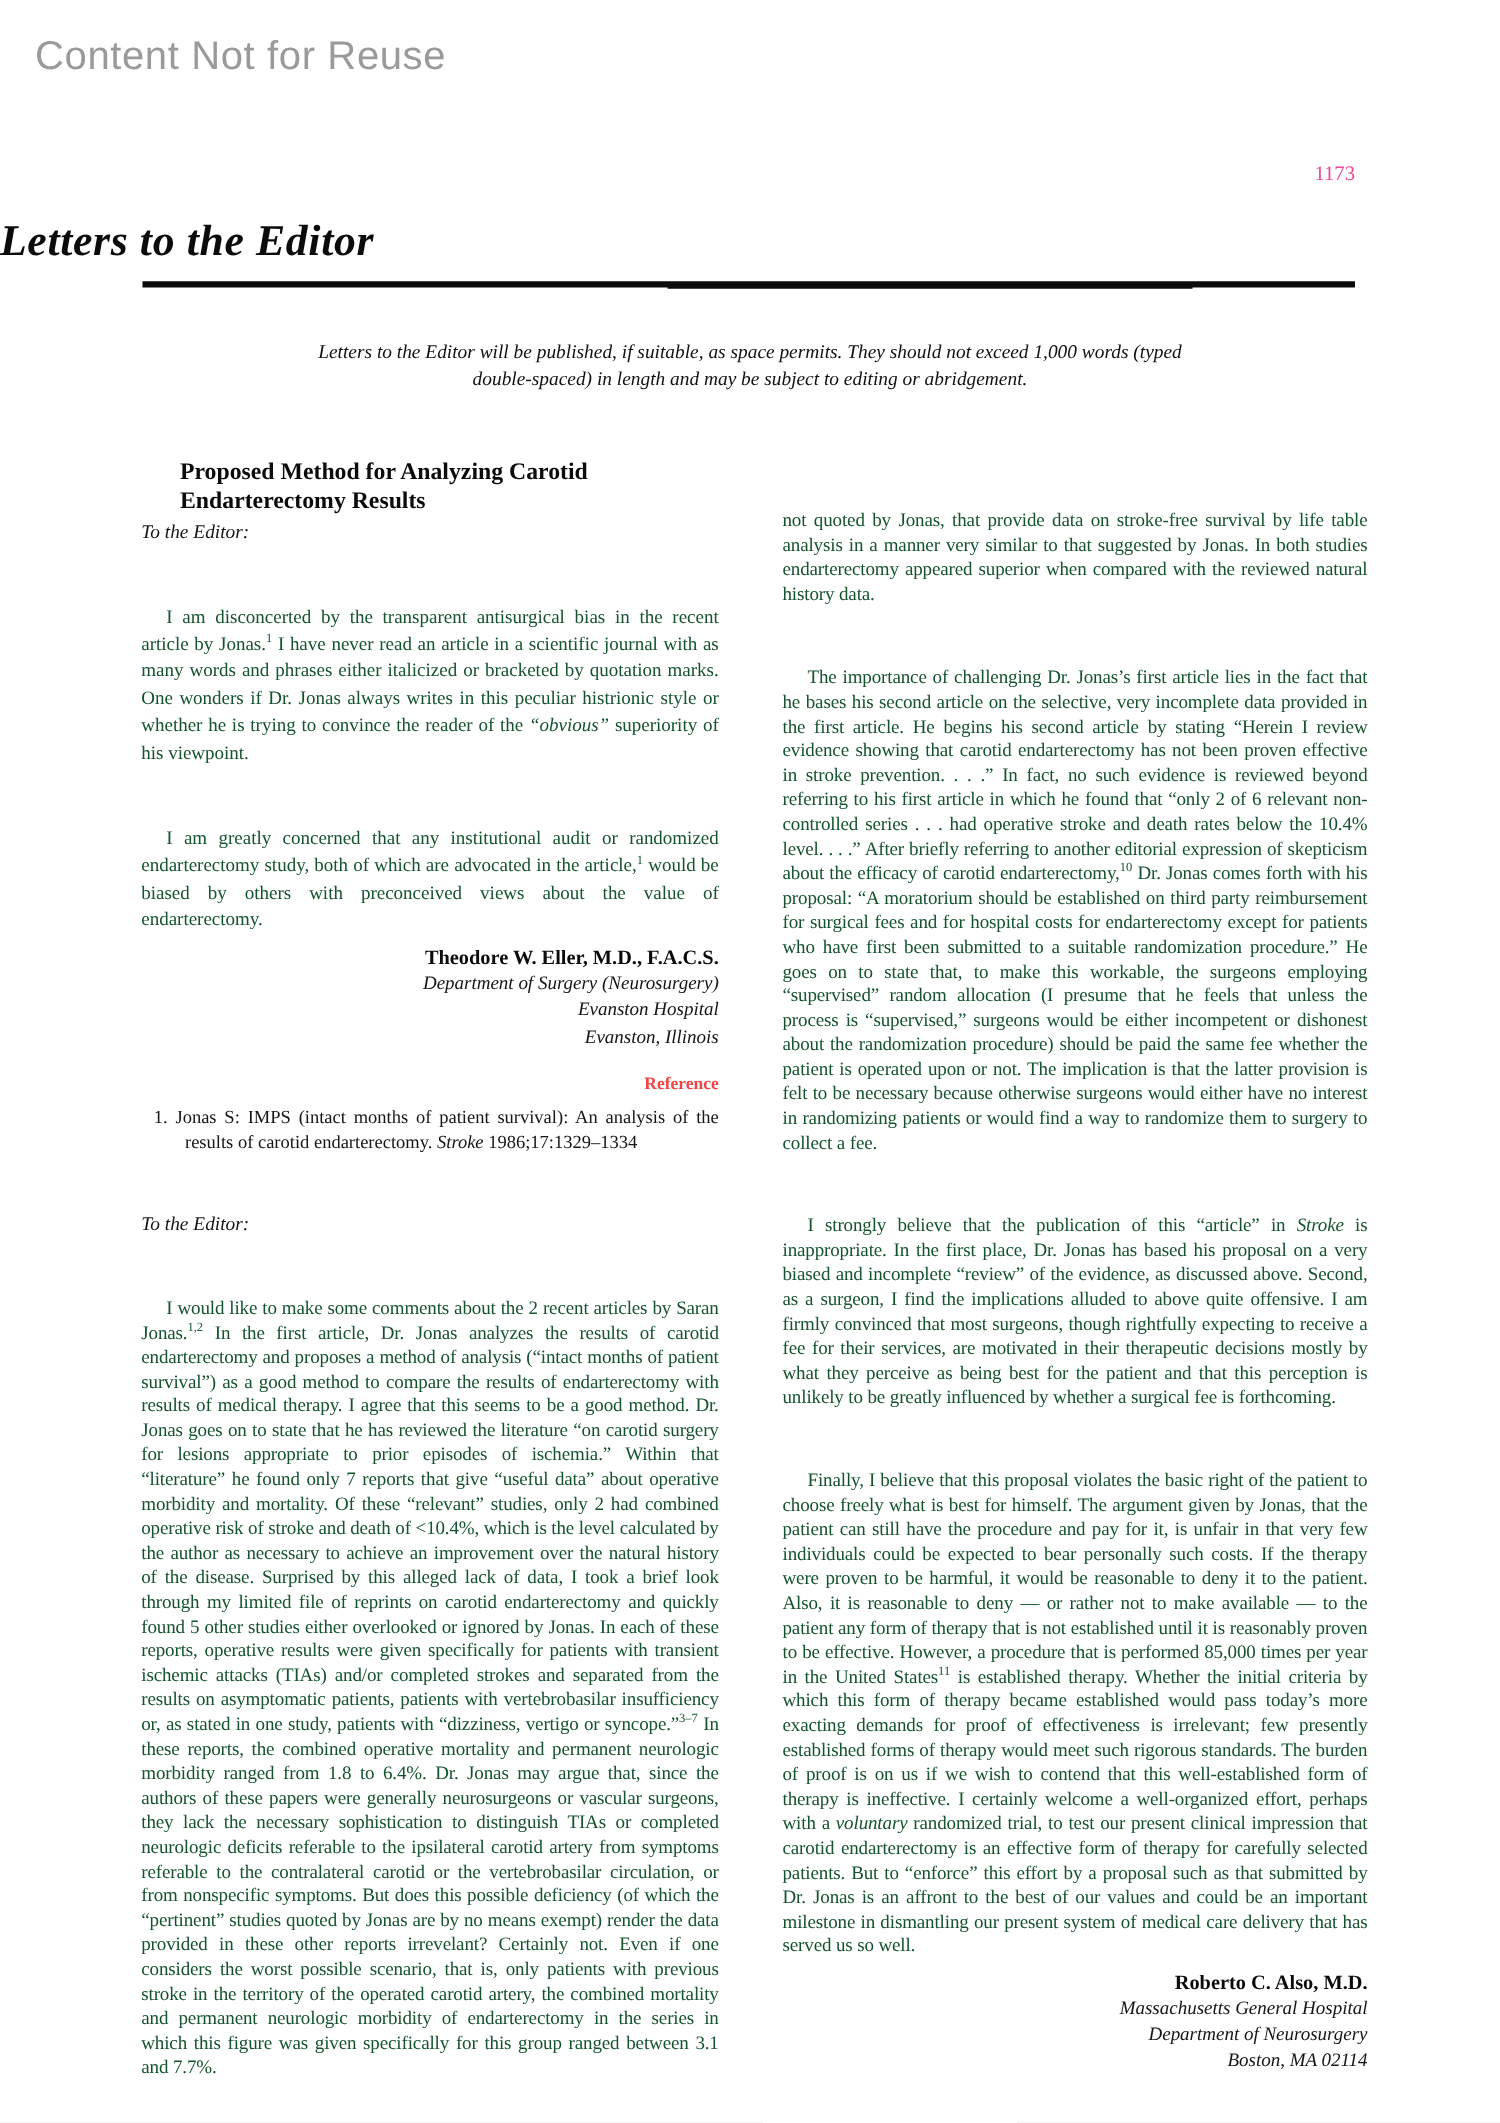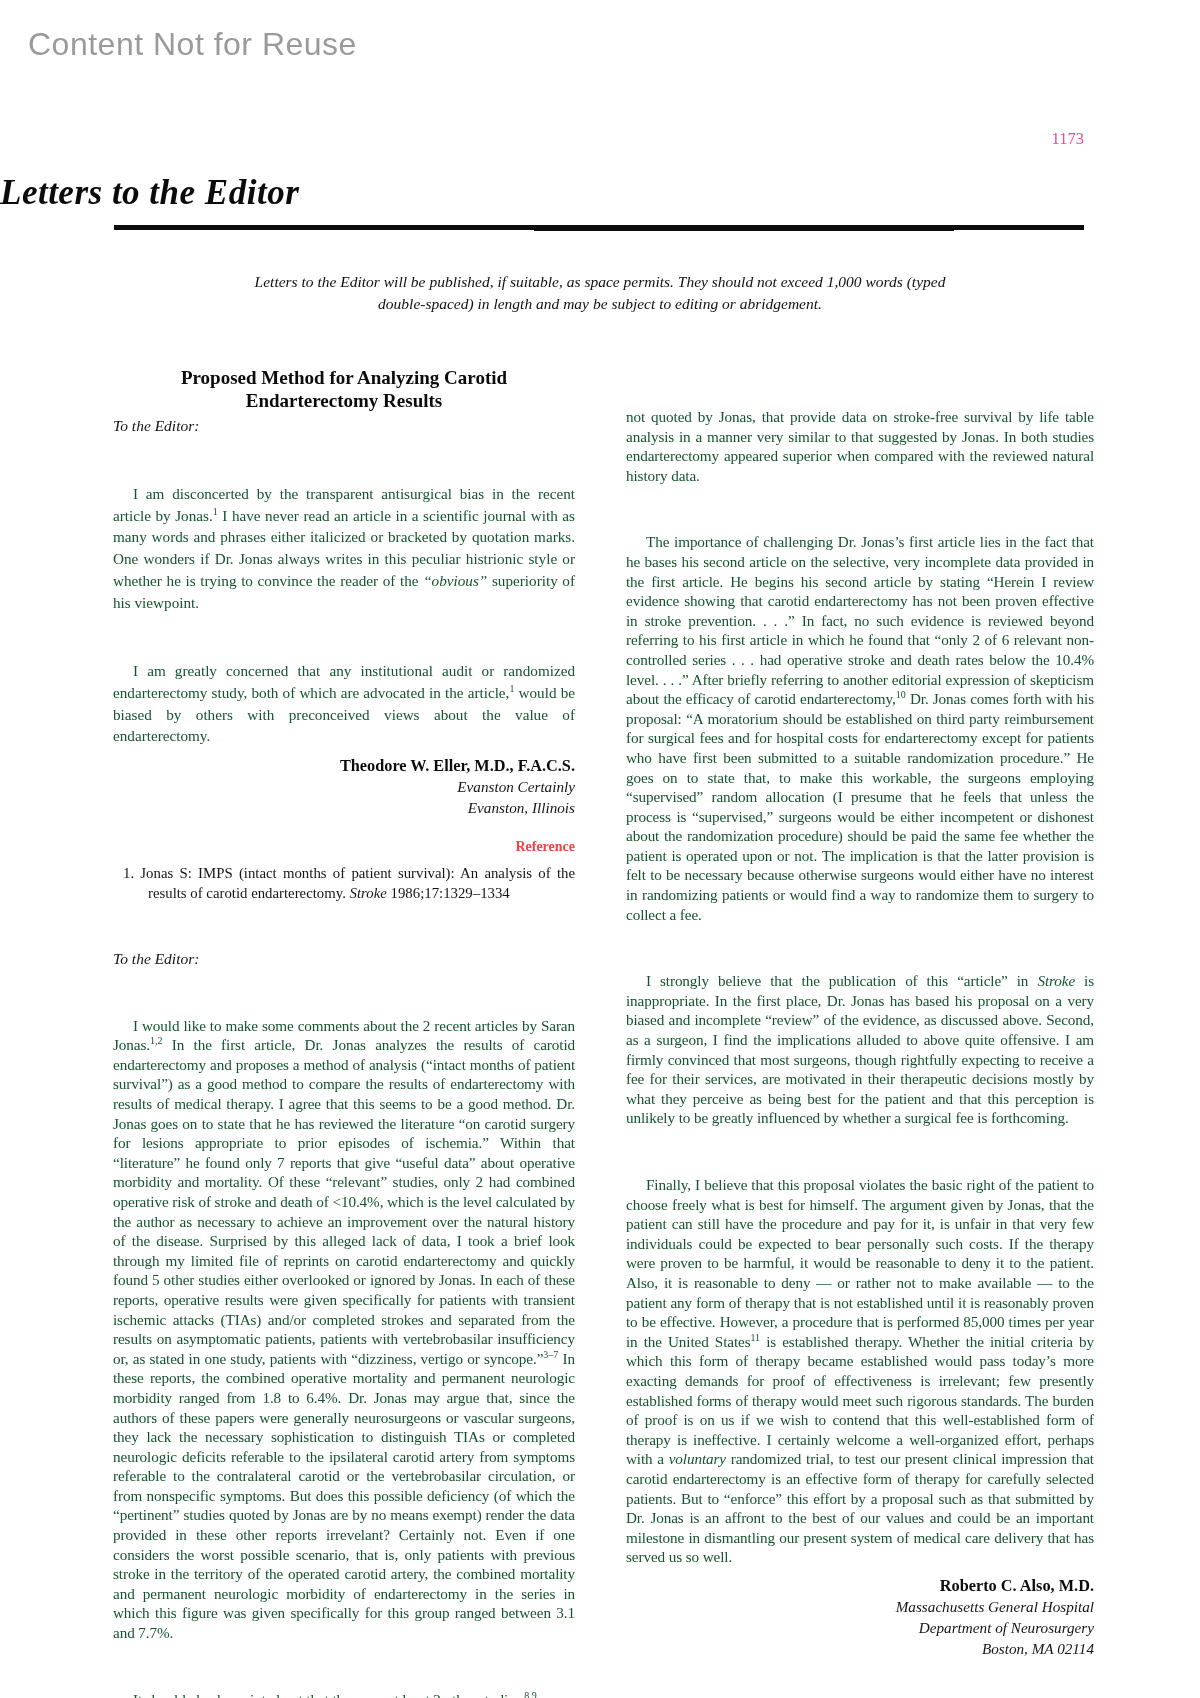--- a/index.html
+++ b/index.html
@@ -46,7 +46,7 @@
 
   .letter-heading {
     font-weight:700; font-size:19px; line-height:23px;
-    text-align:center; margin:6px auto 0; max-width:400px; color:#0b0b0b;
+    margin:6px auto 0; max-width:400px; color:#0b0b0b;
   }
   .salutation {
     font-style:italic; font-size:15.5px; line-height:21px;

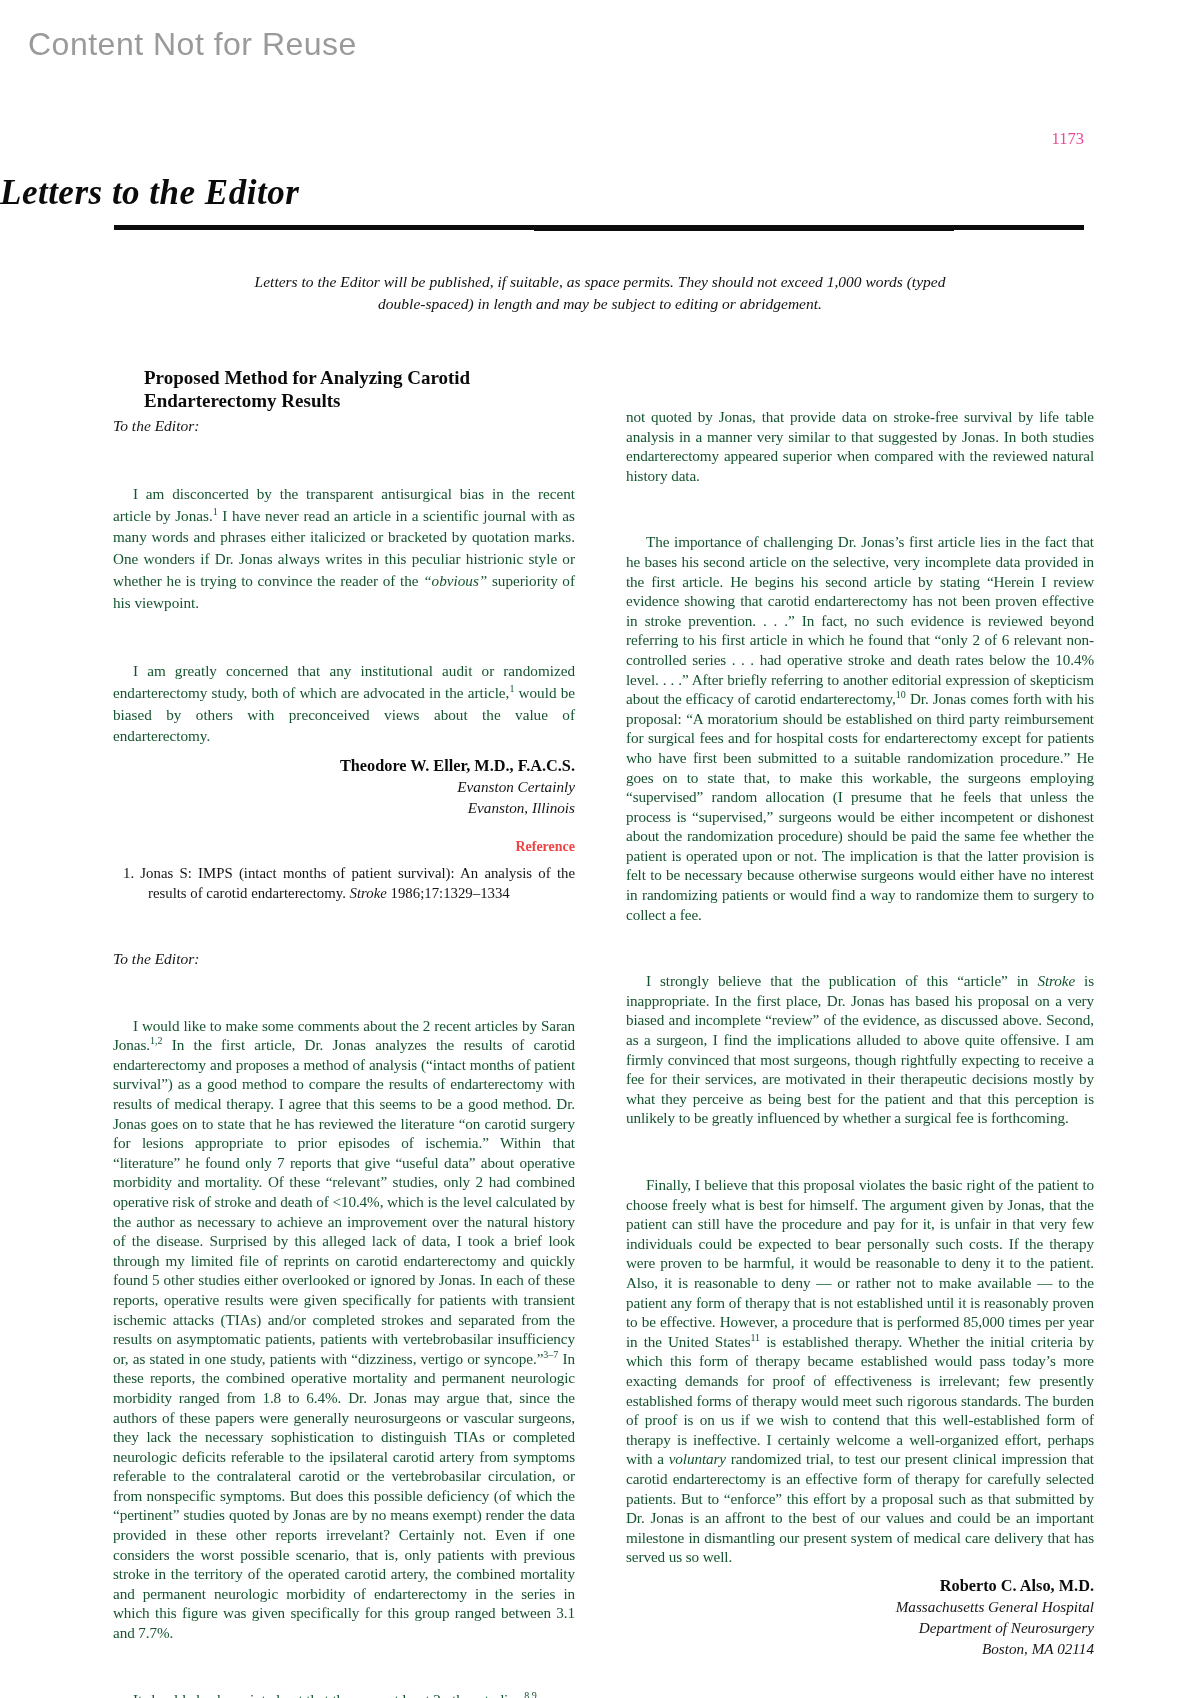--- a/index.html
+++ b/index.html
@@ -103,6 +103,7 @@
 
       <div class="signature">
         <div class="sig-name">Theodore W. Eller, M.D., F.A.C.S.</div>
+        <div class="sig-line">Department of Surgery (Neurosurgery)</div>
         <div class="sig-line">Evanston Certainly</div>
         <div class="sig-line">Evanston, Illinois</div>
       </div>

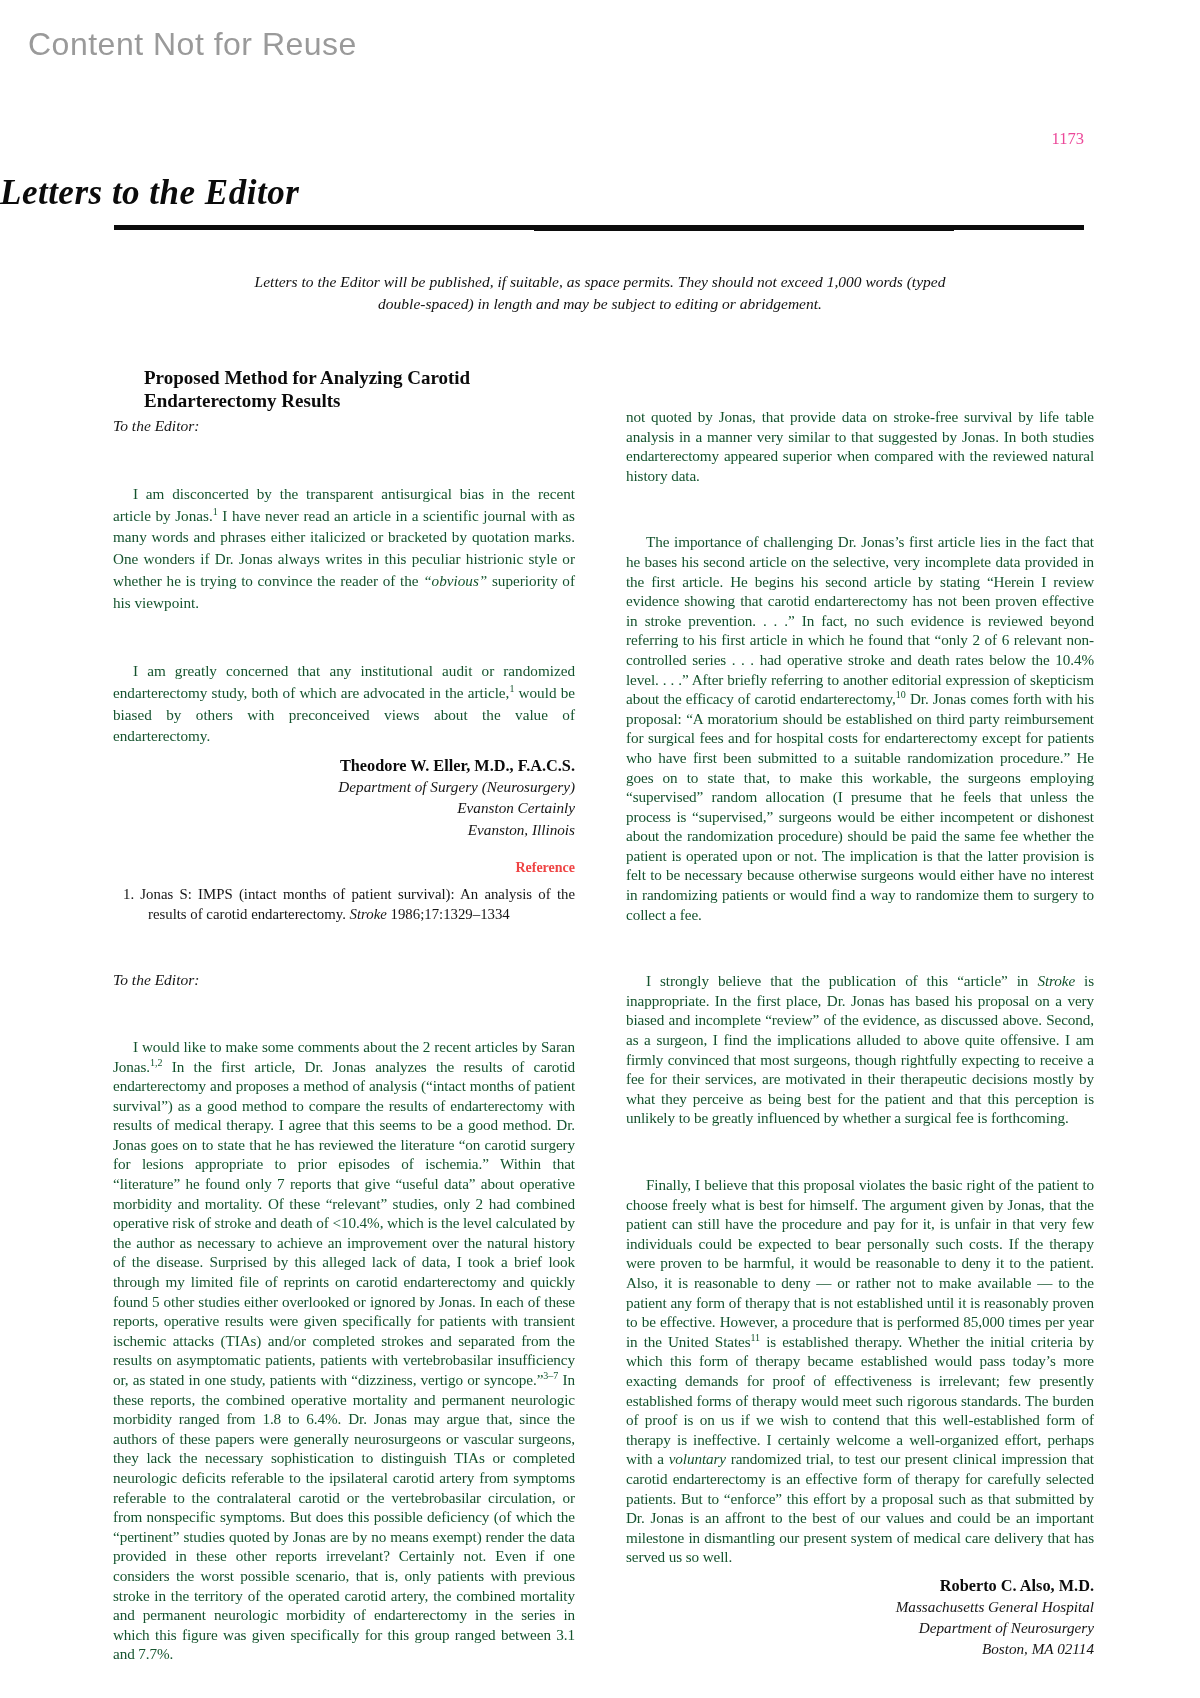--- a/index.html
+++ b/index.html
@@ -104,7 +104,7 @@
       <div class="signature">
         <div class="sig-name">Theodore W. Eller, M.D., F.A.C.S.</div>
         <div class="sig-line">Department of Surgery (Neurosurgery)</div>
-        <div class="sig-line">Evanston Certainly</div>
+        <div class="sig-line">Evanston Hospital</div>
         <div class="sig-line">Evanston, Illinois</div>
       </div>
 

